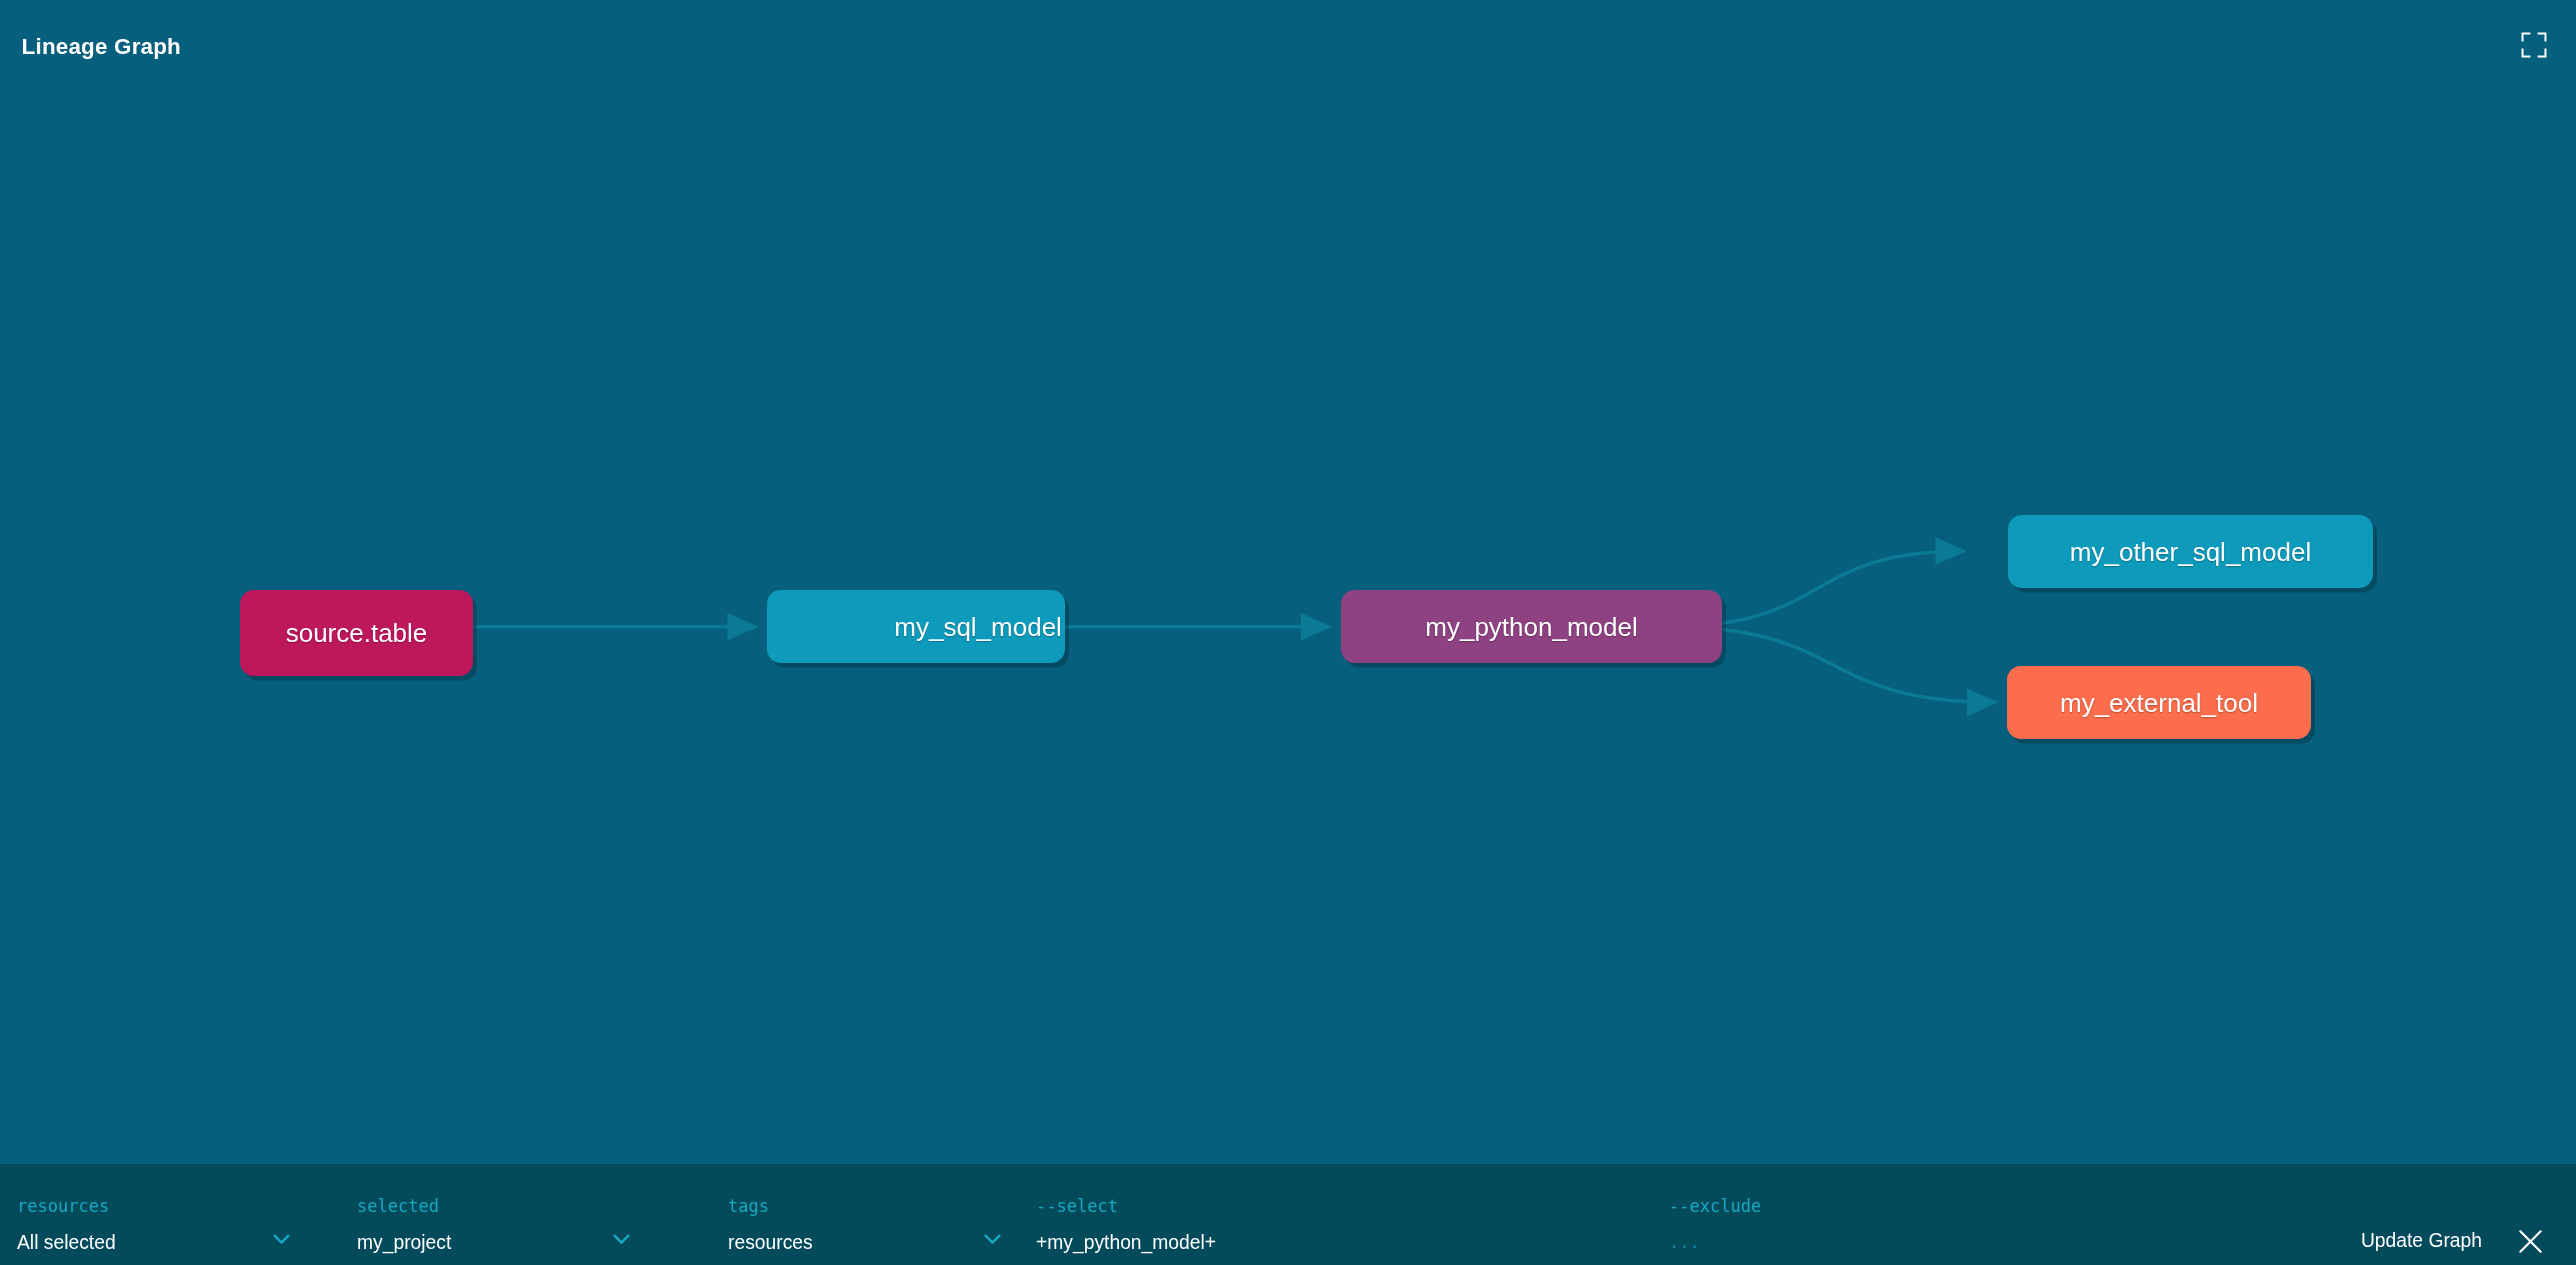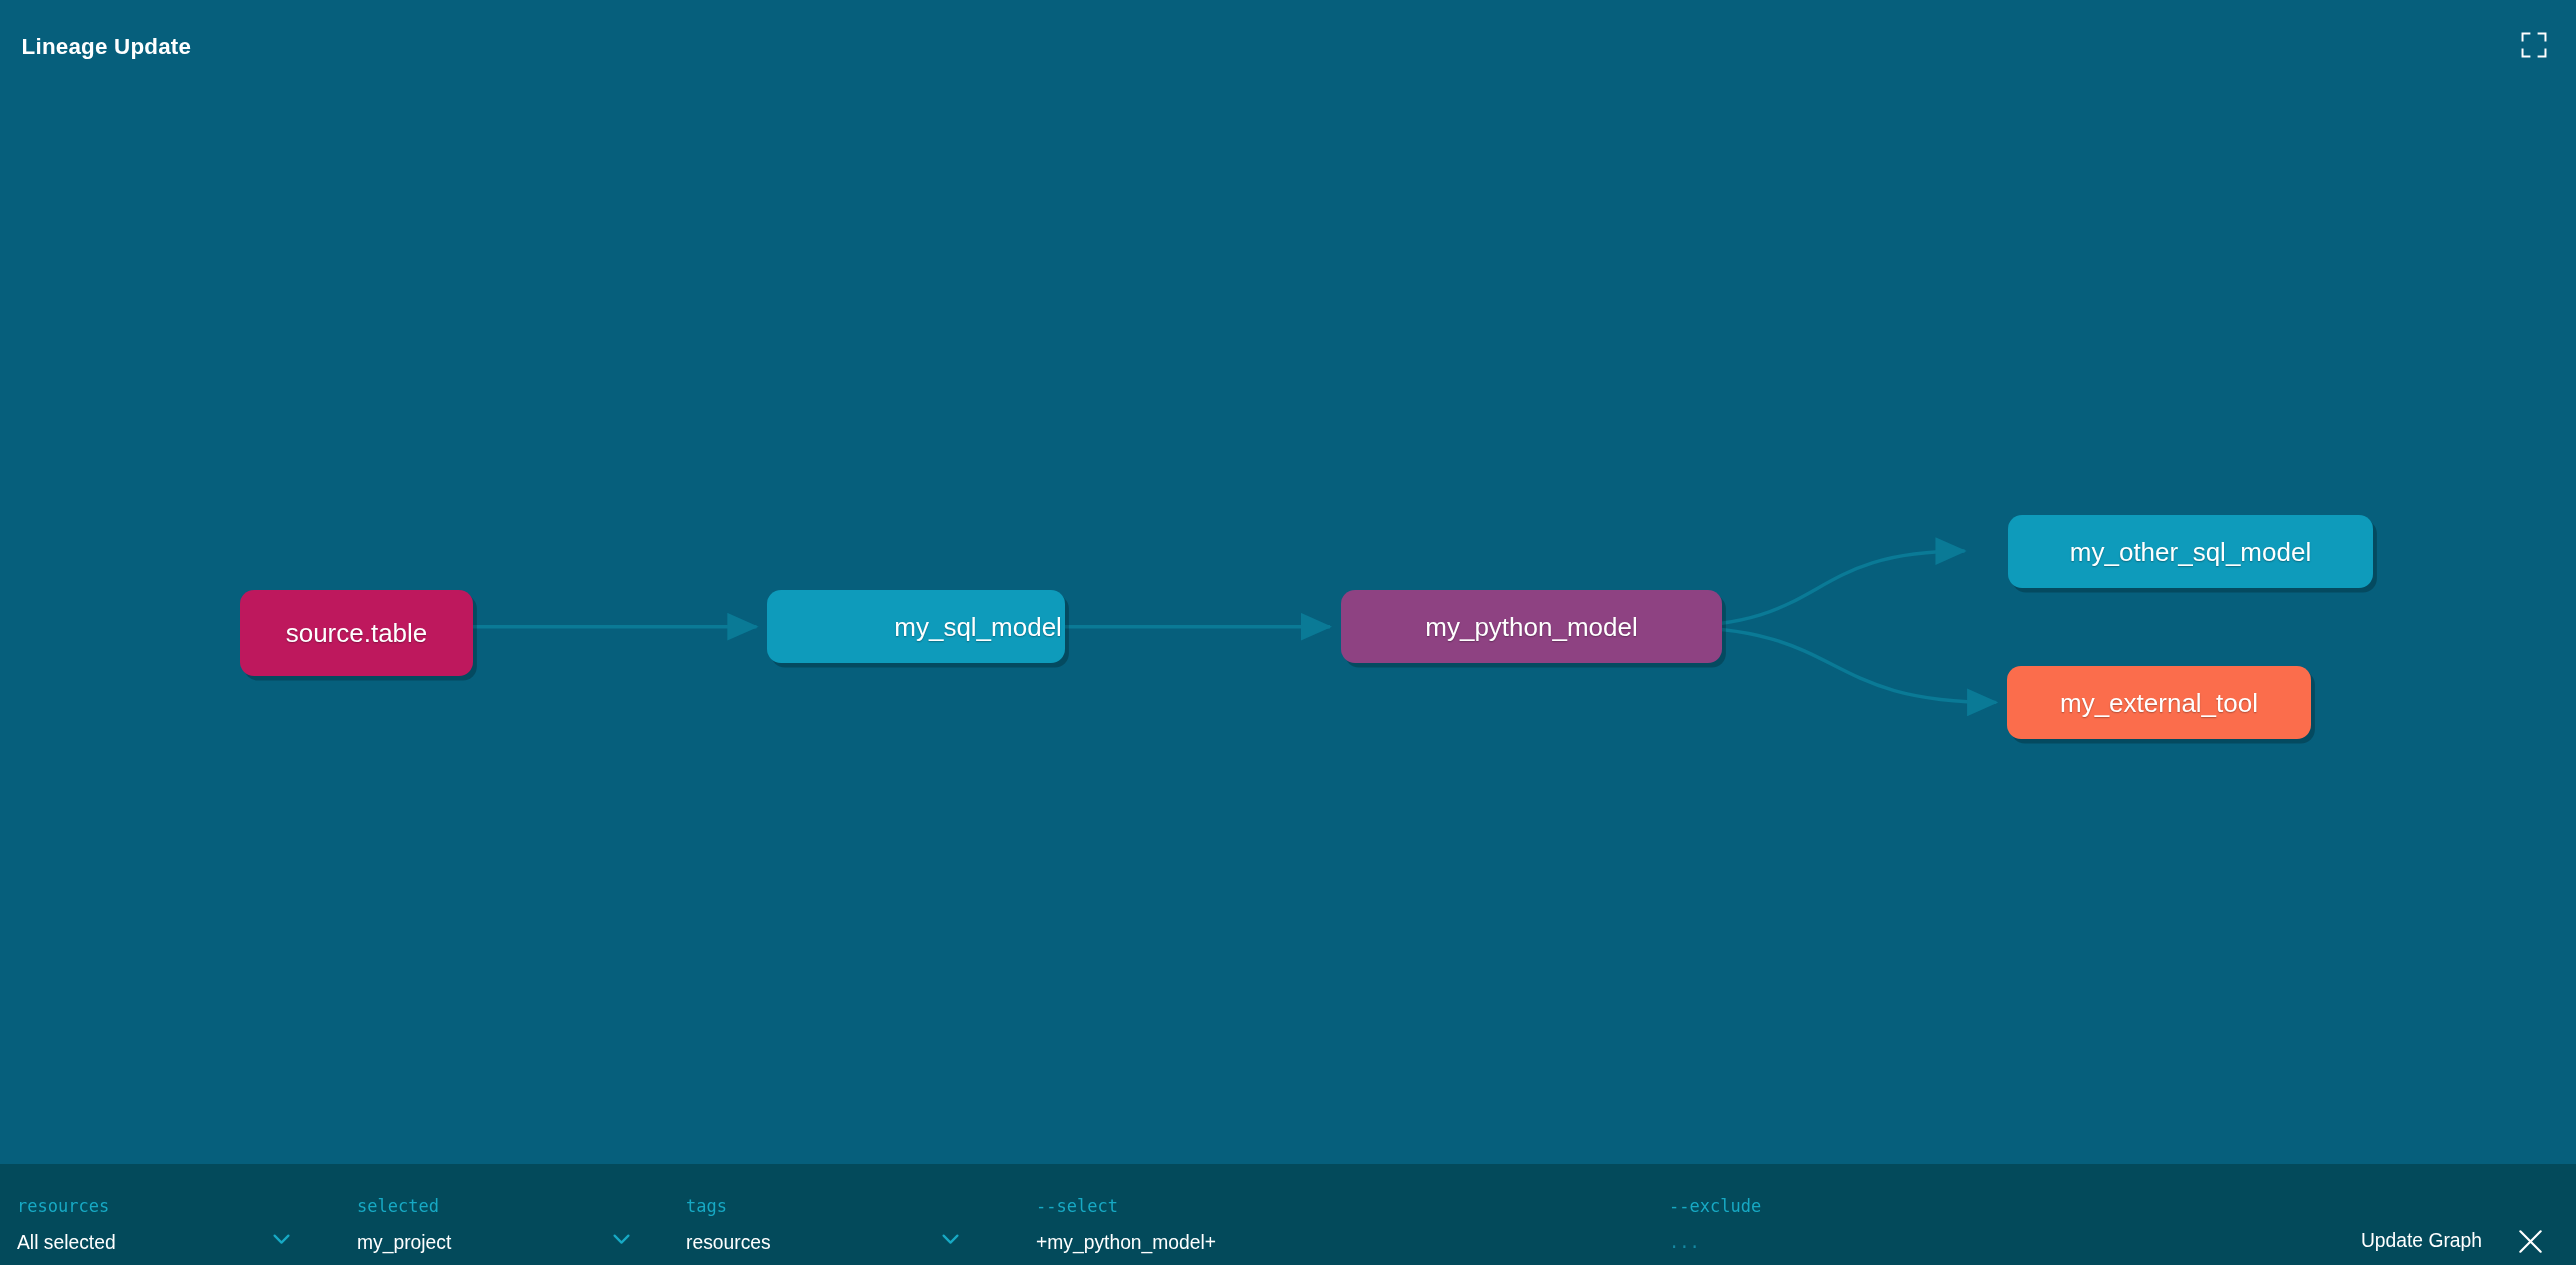--- a/index.html
+++ b/index.html
@@ -163,7 +163,7 @@
 <body>
 
 <div id="header">
-  <div id="page-title">Lineage Update</div>
+  <div id="page-title">Lineage Graph</div>
   <div id="collapse-btn">
     <svg width="26" height="26" viewBox="0 0 34 34" aria-hidden="true">
       <g stroke="#ffffff" stroke-width="2.6" fill="none" stroke-linecap="square">

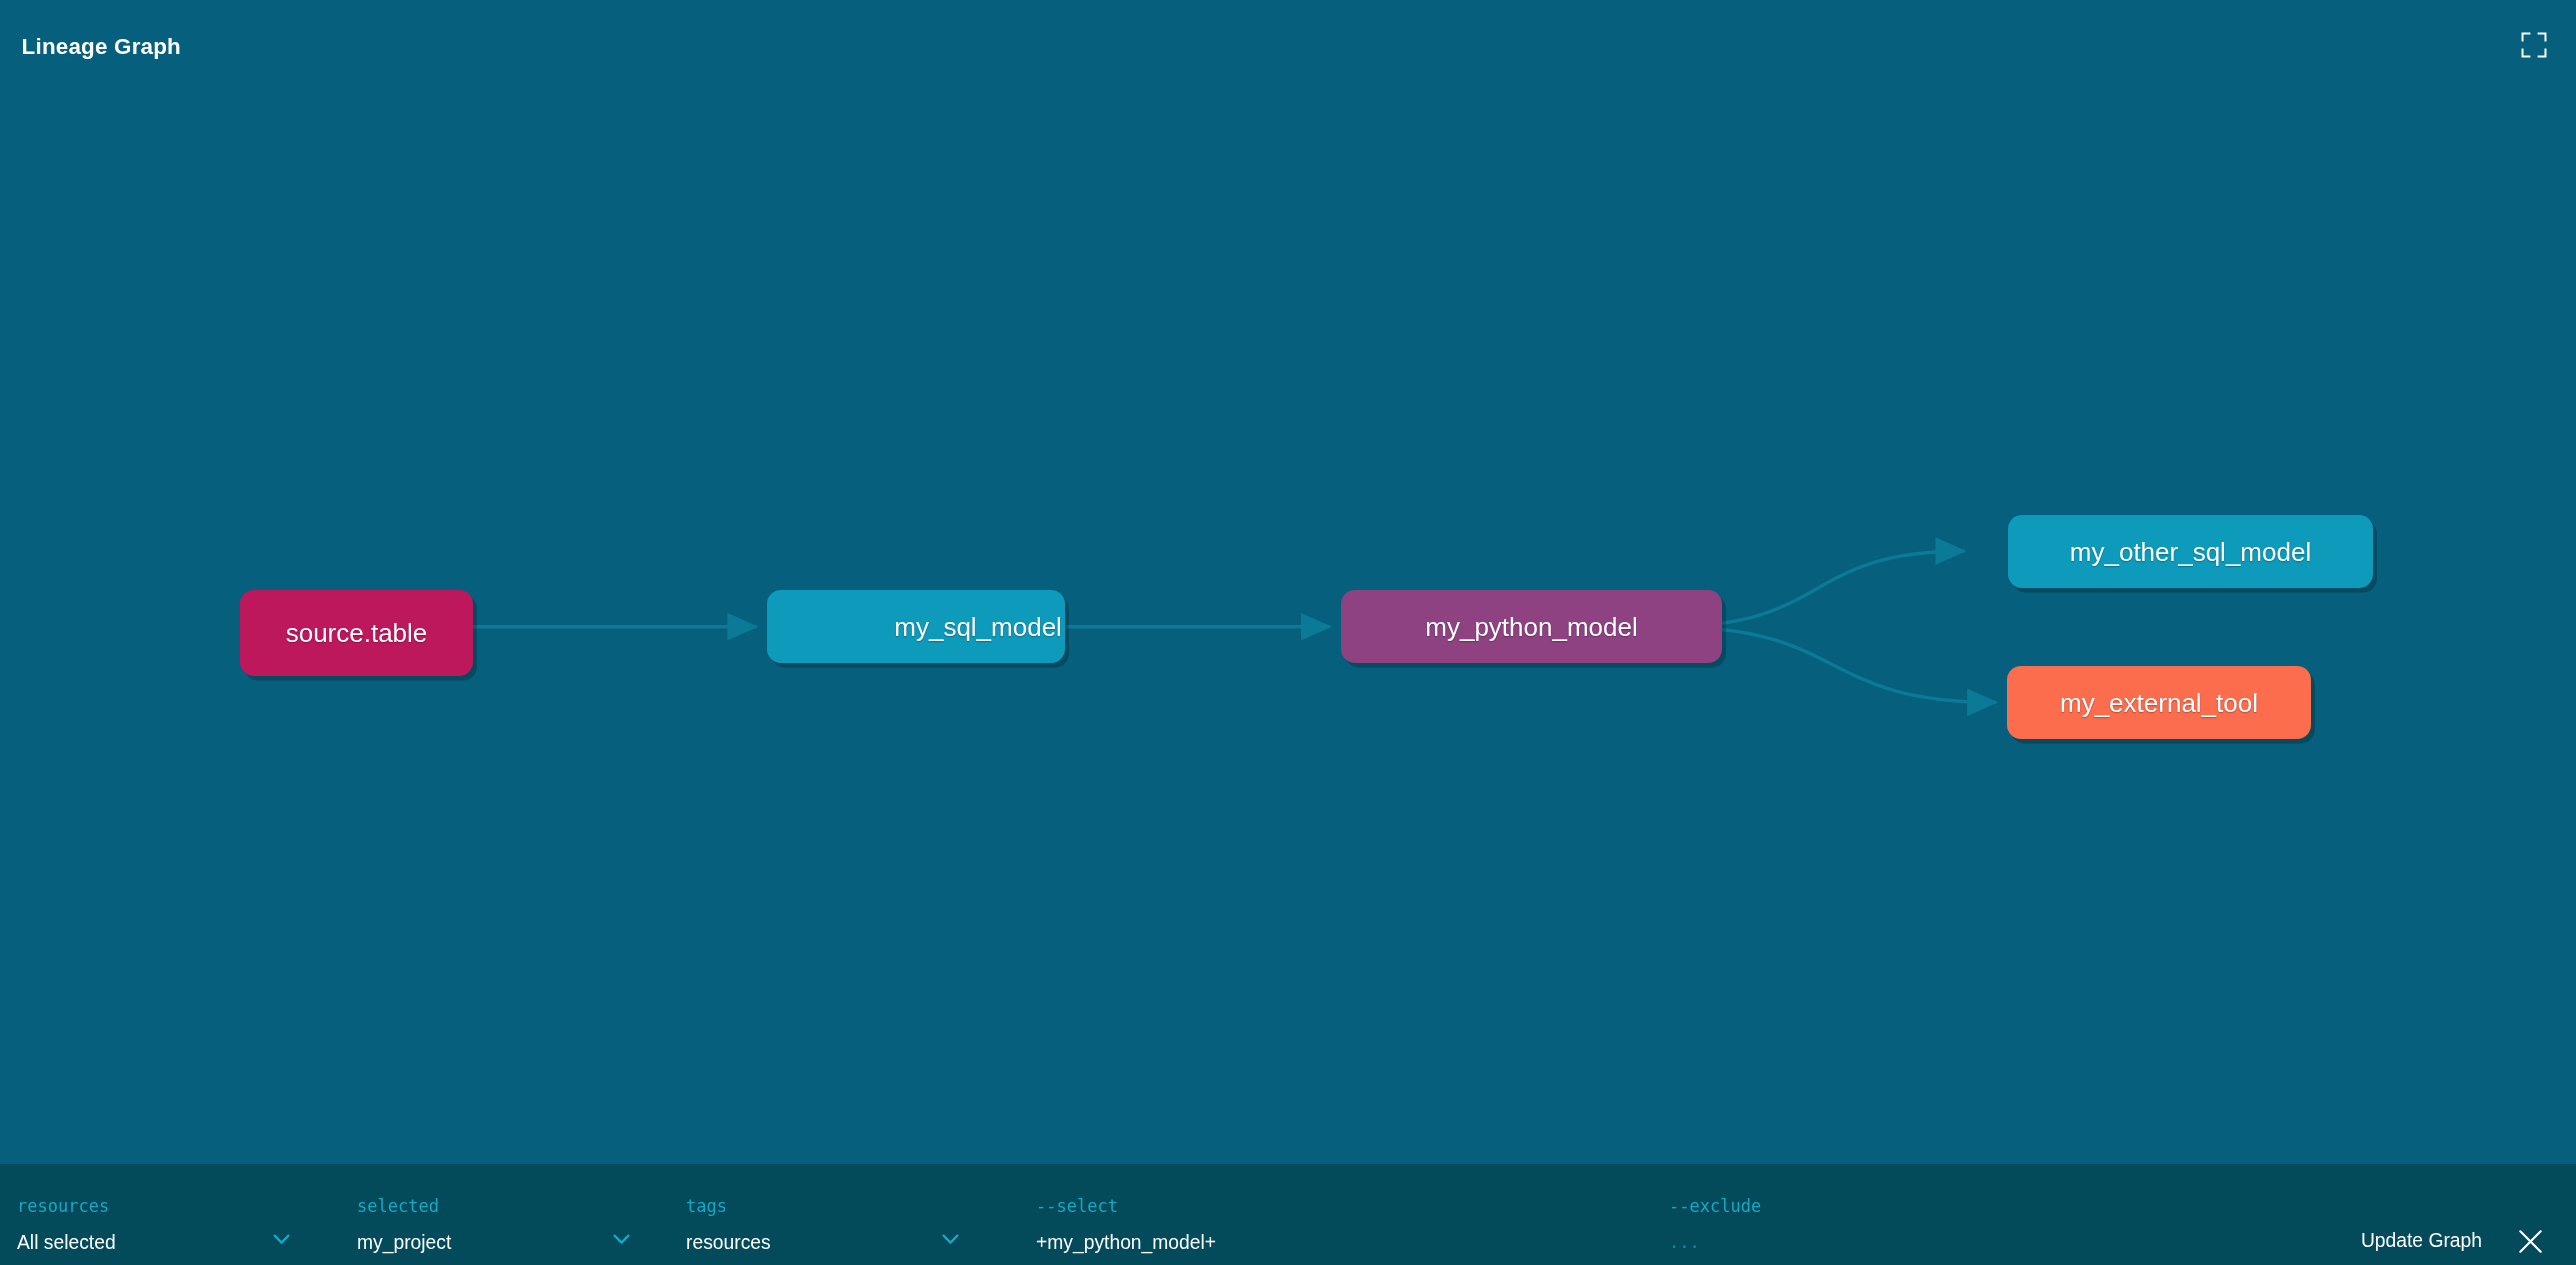--- a/index.html
+++ b/index.html
@@ -234,7 +234,7 @@
     </span>
   </div>
 
-  <div class="filter-group" style="left: 669px; width: 340px;">
+  <div class="filter-group" style="left: 711px; width: 340px;">
     <span class="filter-label">tags</span>
     <span class="filter-value">resources</span>
     <span class="chevron-down" style="left: 270px;">

